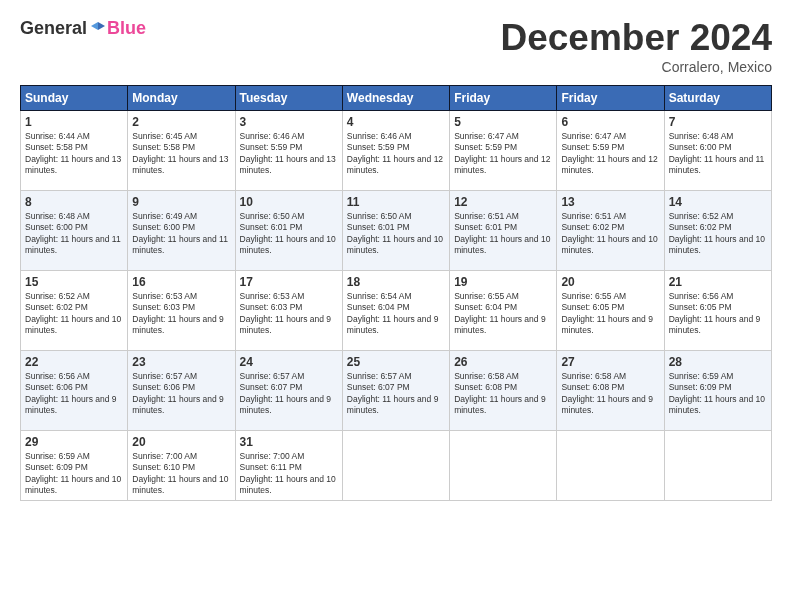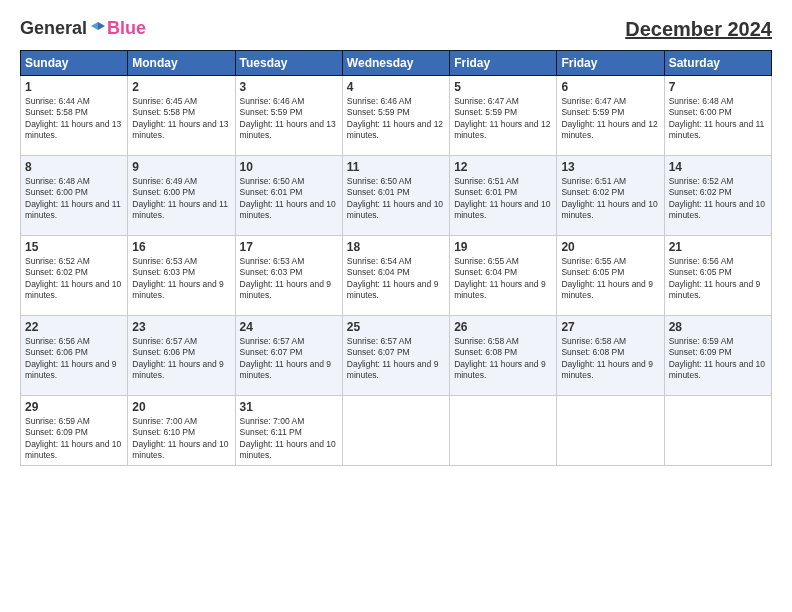--- a/index.html
+++ b/index.html
@@ -48,11 +48,10 @@
       text-align: right;
     }
     .month-title {
-      font-size: 20px;
+      font-size: 37px;
       font-weight: bold;
       color: #333;
       line-height: 1.1;
-      text-decoration: underline;
     }
     .location {
       font-size: 14px;

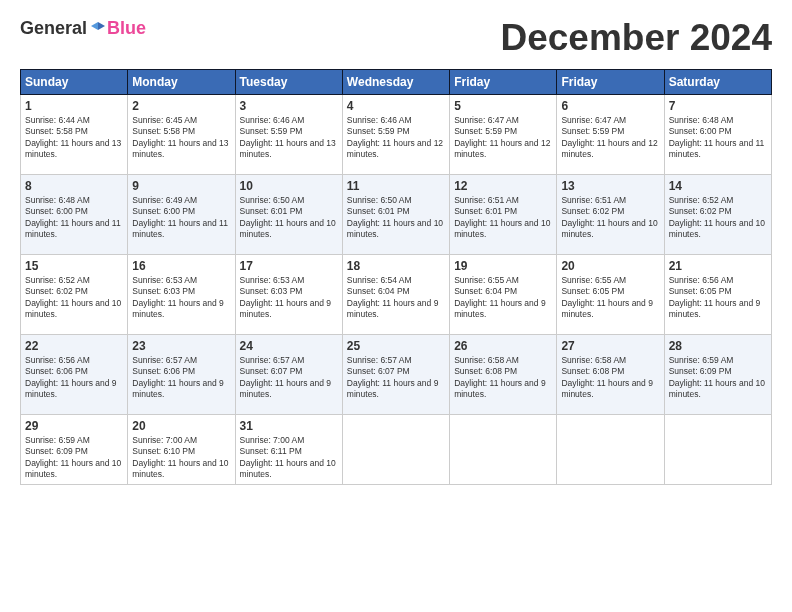--- a/index.html
+++ b/index.html
@@ -121,6 +121,7 @@
     </div>
     <div class="title-block">
       <div class="month-title">December 2024</div>
+      <div class="location">Corralero, Mexico</div>
     </div>
   </div>
 

